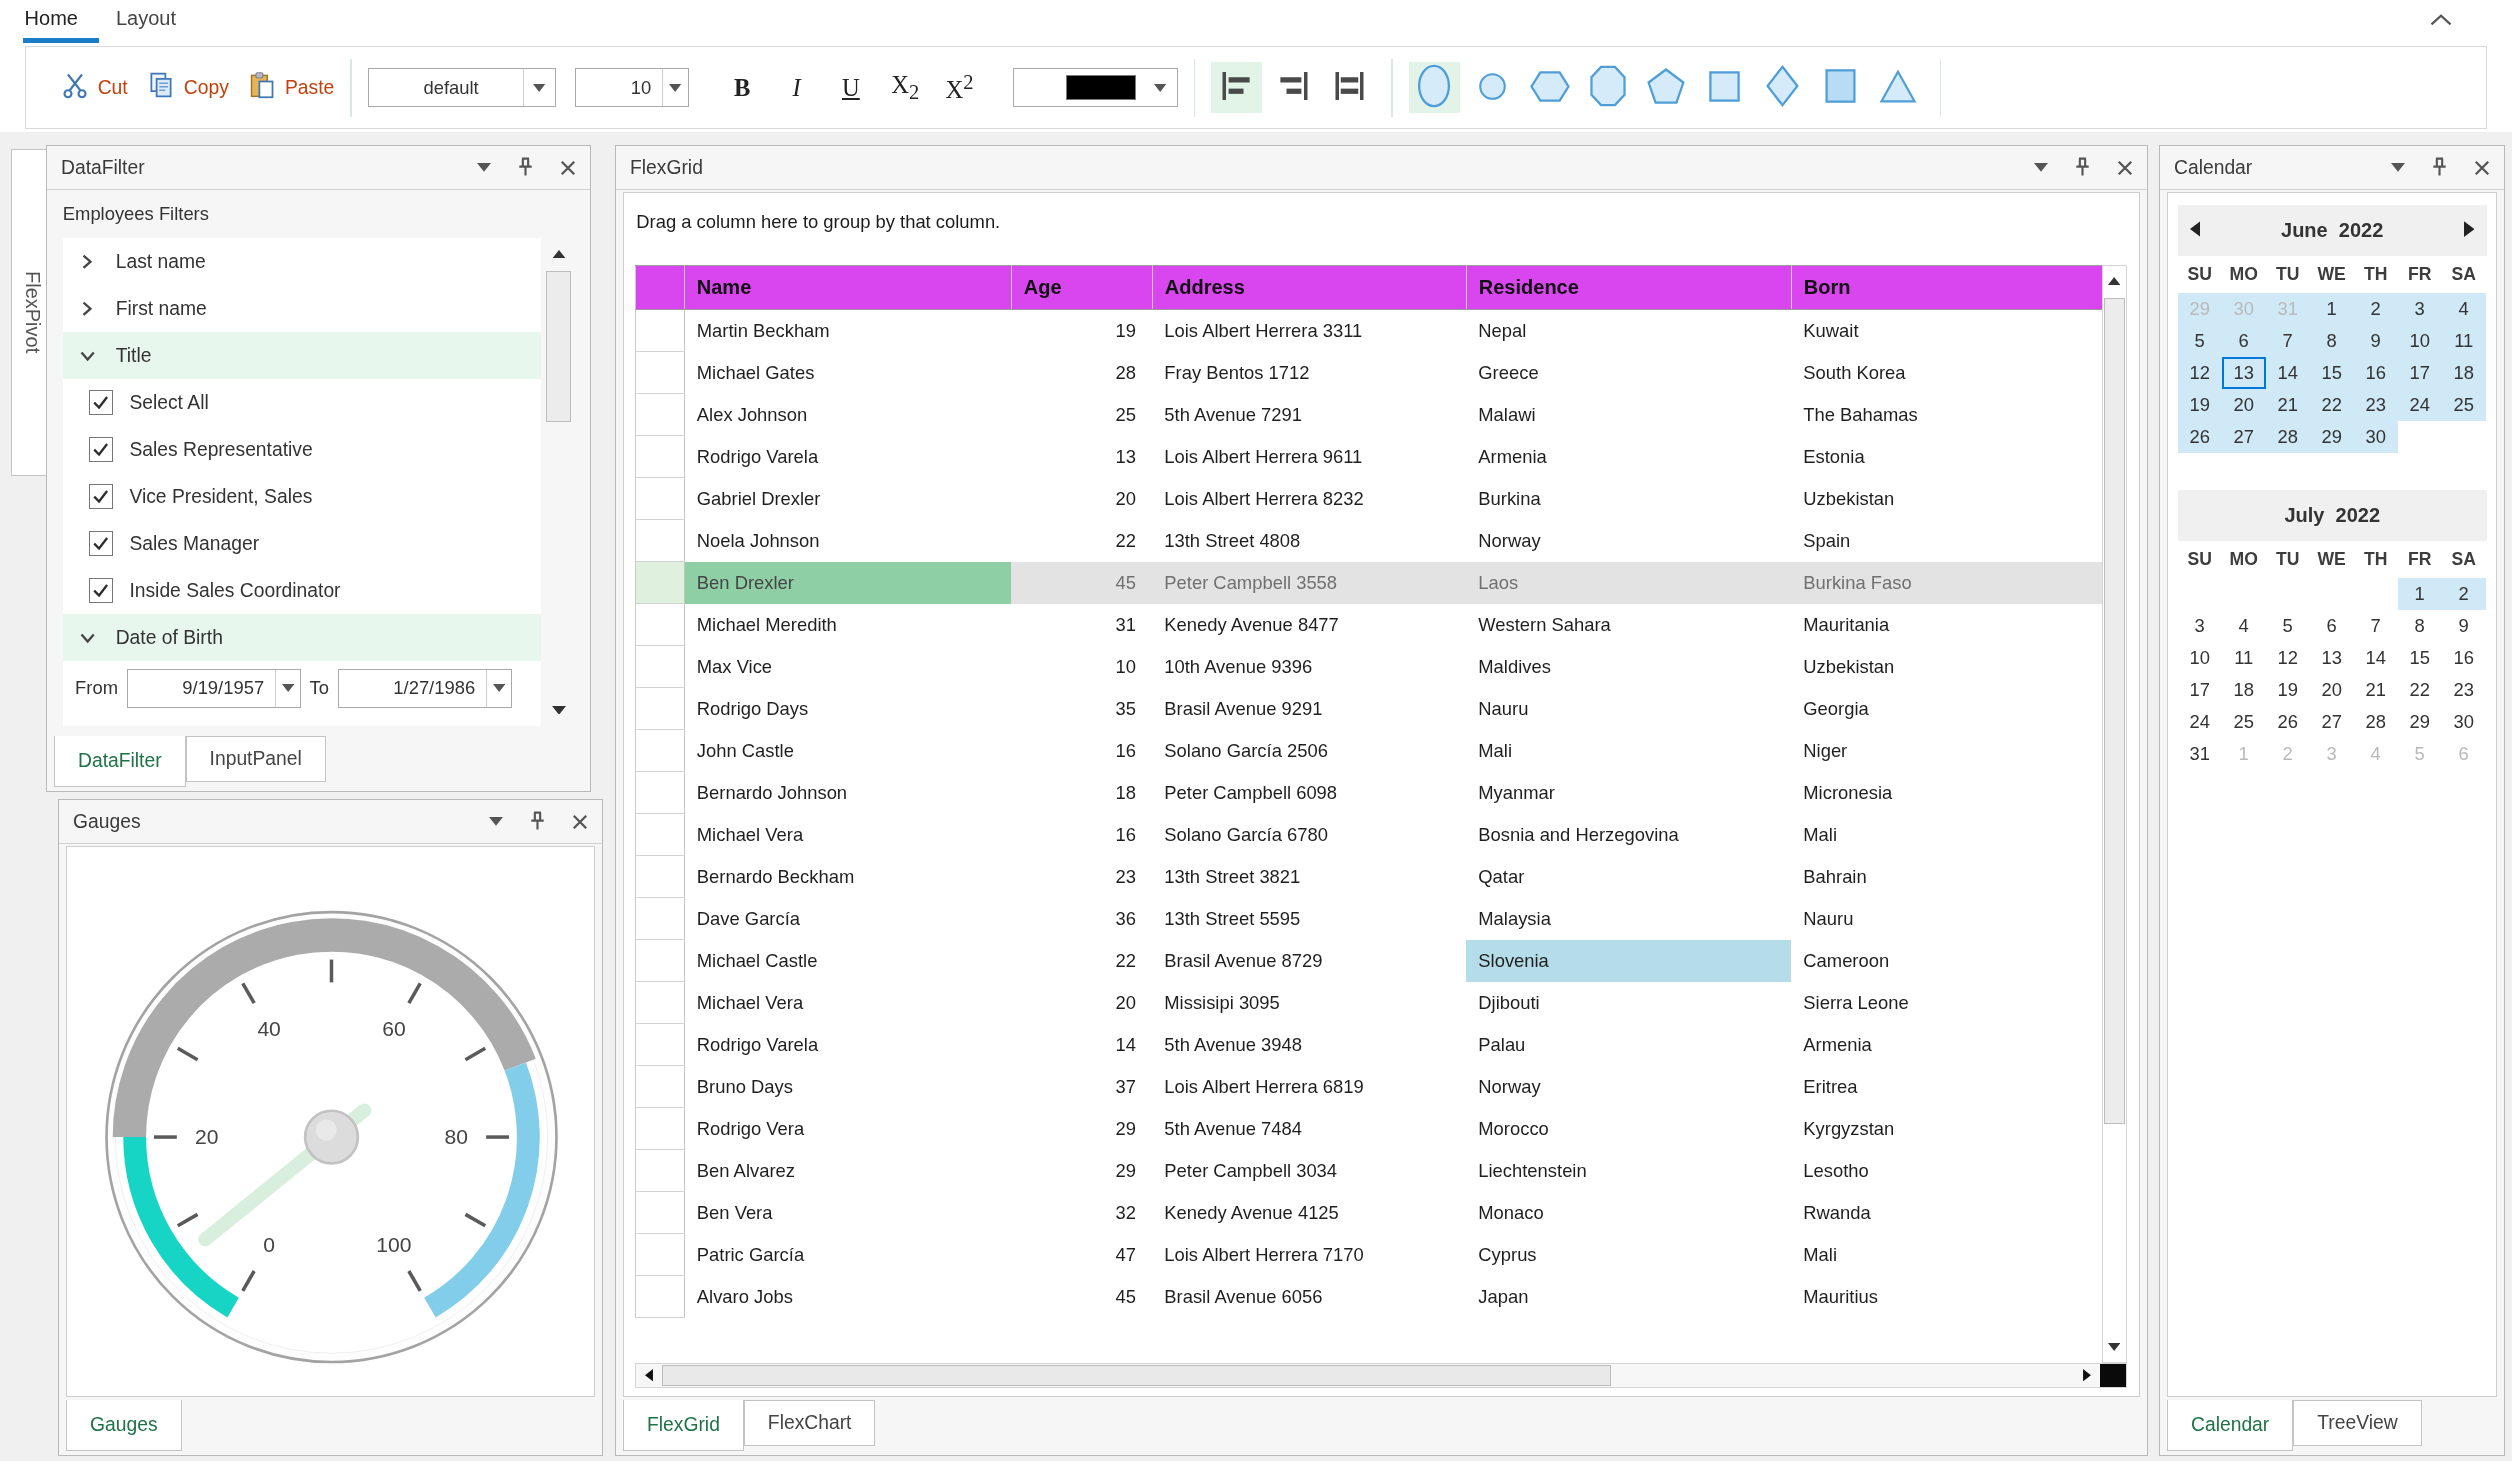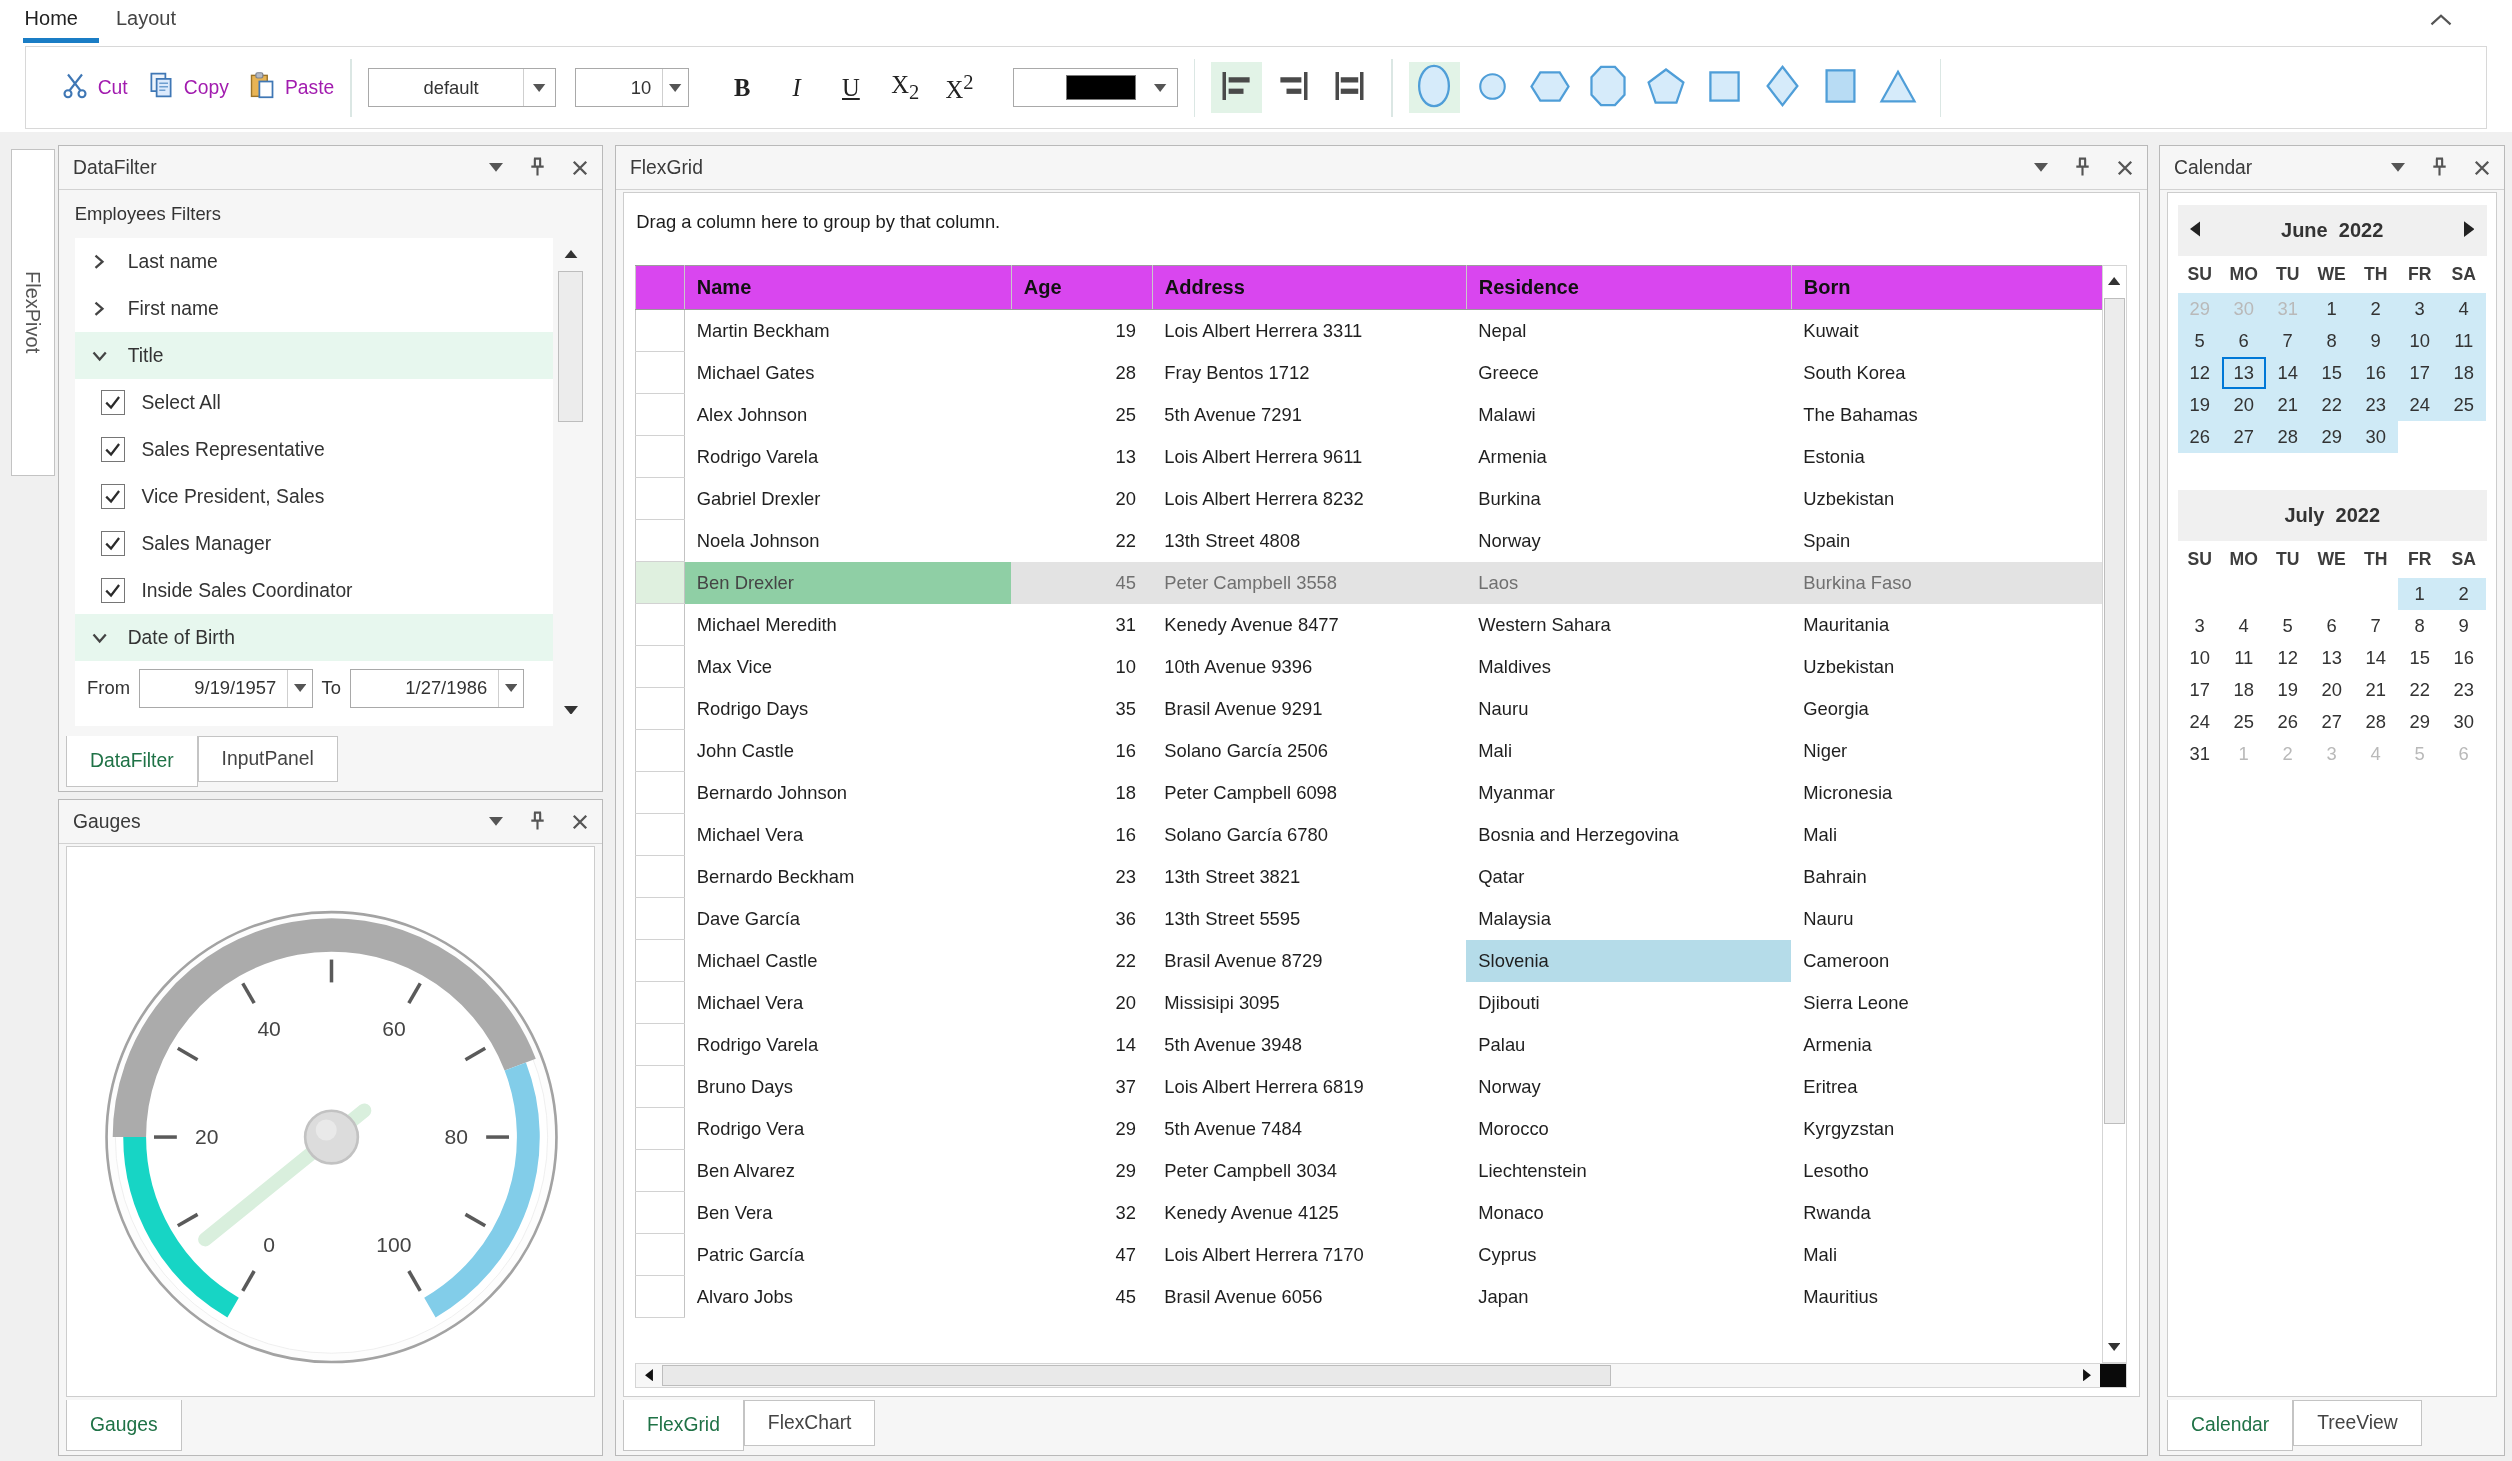--- a/index.html
+++ b/index.html
@@ -17,7 +17,7 @@
             border:1.8px solid #d8d8d8; display:flex; align-items:center; padding:0 19.3px; }
   .rgroup { display:flex; align-items:center; gap:19.3px; padding:0 16px; height:100%; }
   .rsep { width:1.8px; height:58px; background:#dbe7e4; }
-  .tool-btn { display:flex; align-items:center; gap:8.8px; font-size:19.3px; color:#a21caf; }
+  .tool-btn { display:flex; align-items:center; gap:8.8px; font-size:19.3px; color:#c2410c; }
   .combo { height:39px; border:1.8px solid #a9a9a9; background:#fff; display:flex; align-items:center; font-size:18.4px; color:#333;padding-left:44px; }
   .combo .cval { padding:0 10.5px; flex:1; white-space:nowrap; }
   .combo .carrow { width:32px; display:flex; justify-content:center; align-items:center; border-left:1.8px solid #cfcfcf; height:100%; }

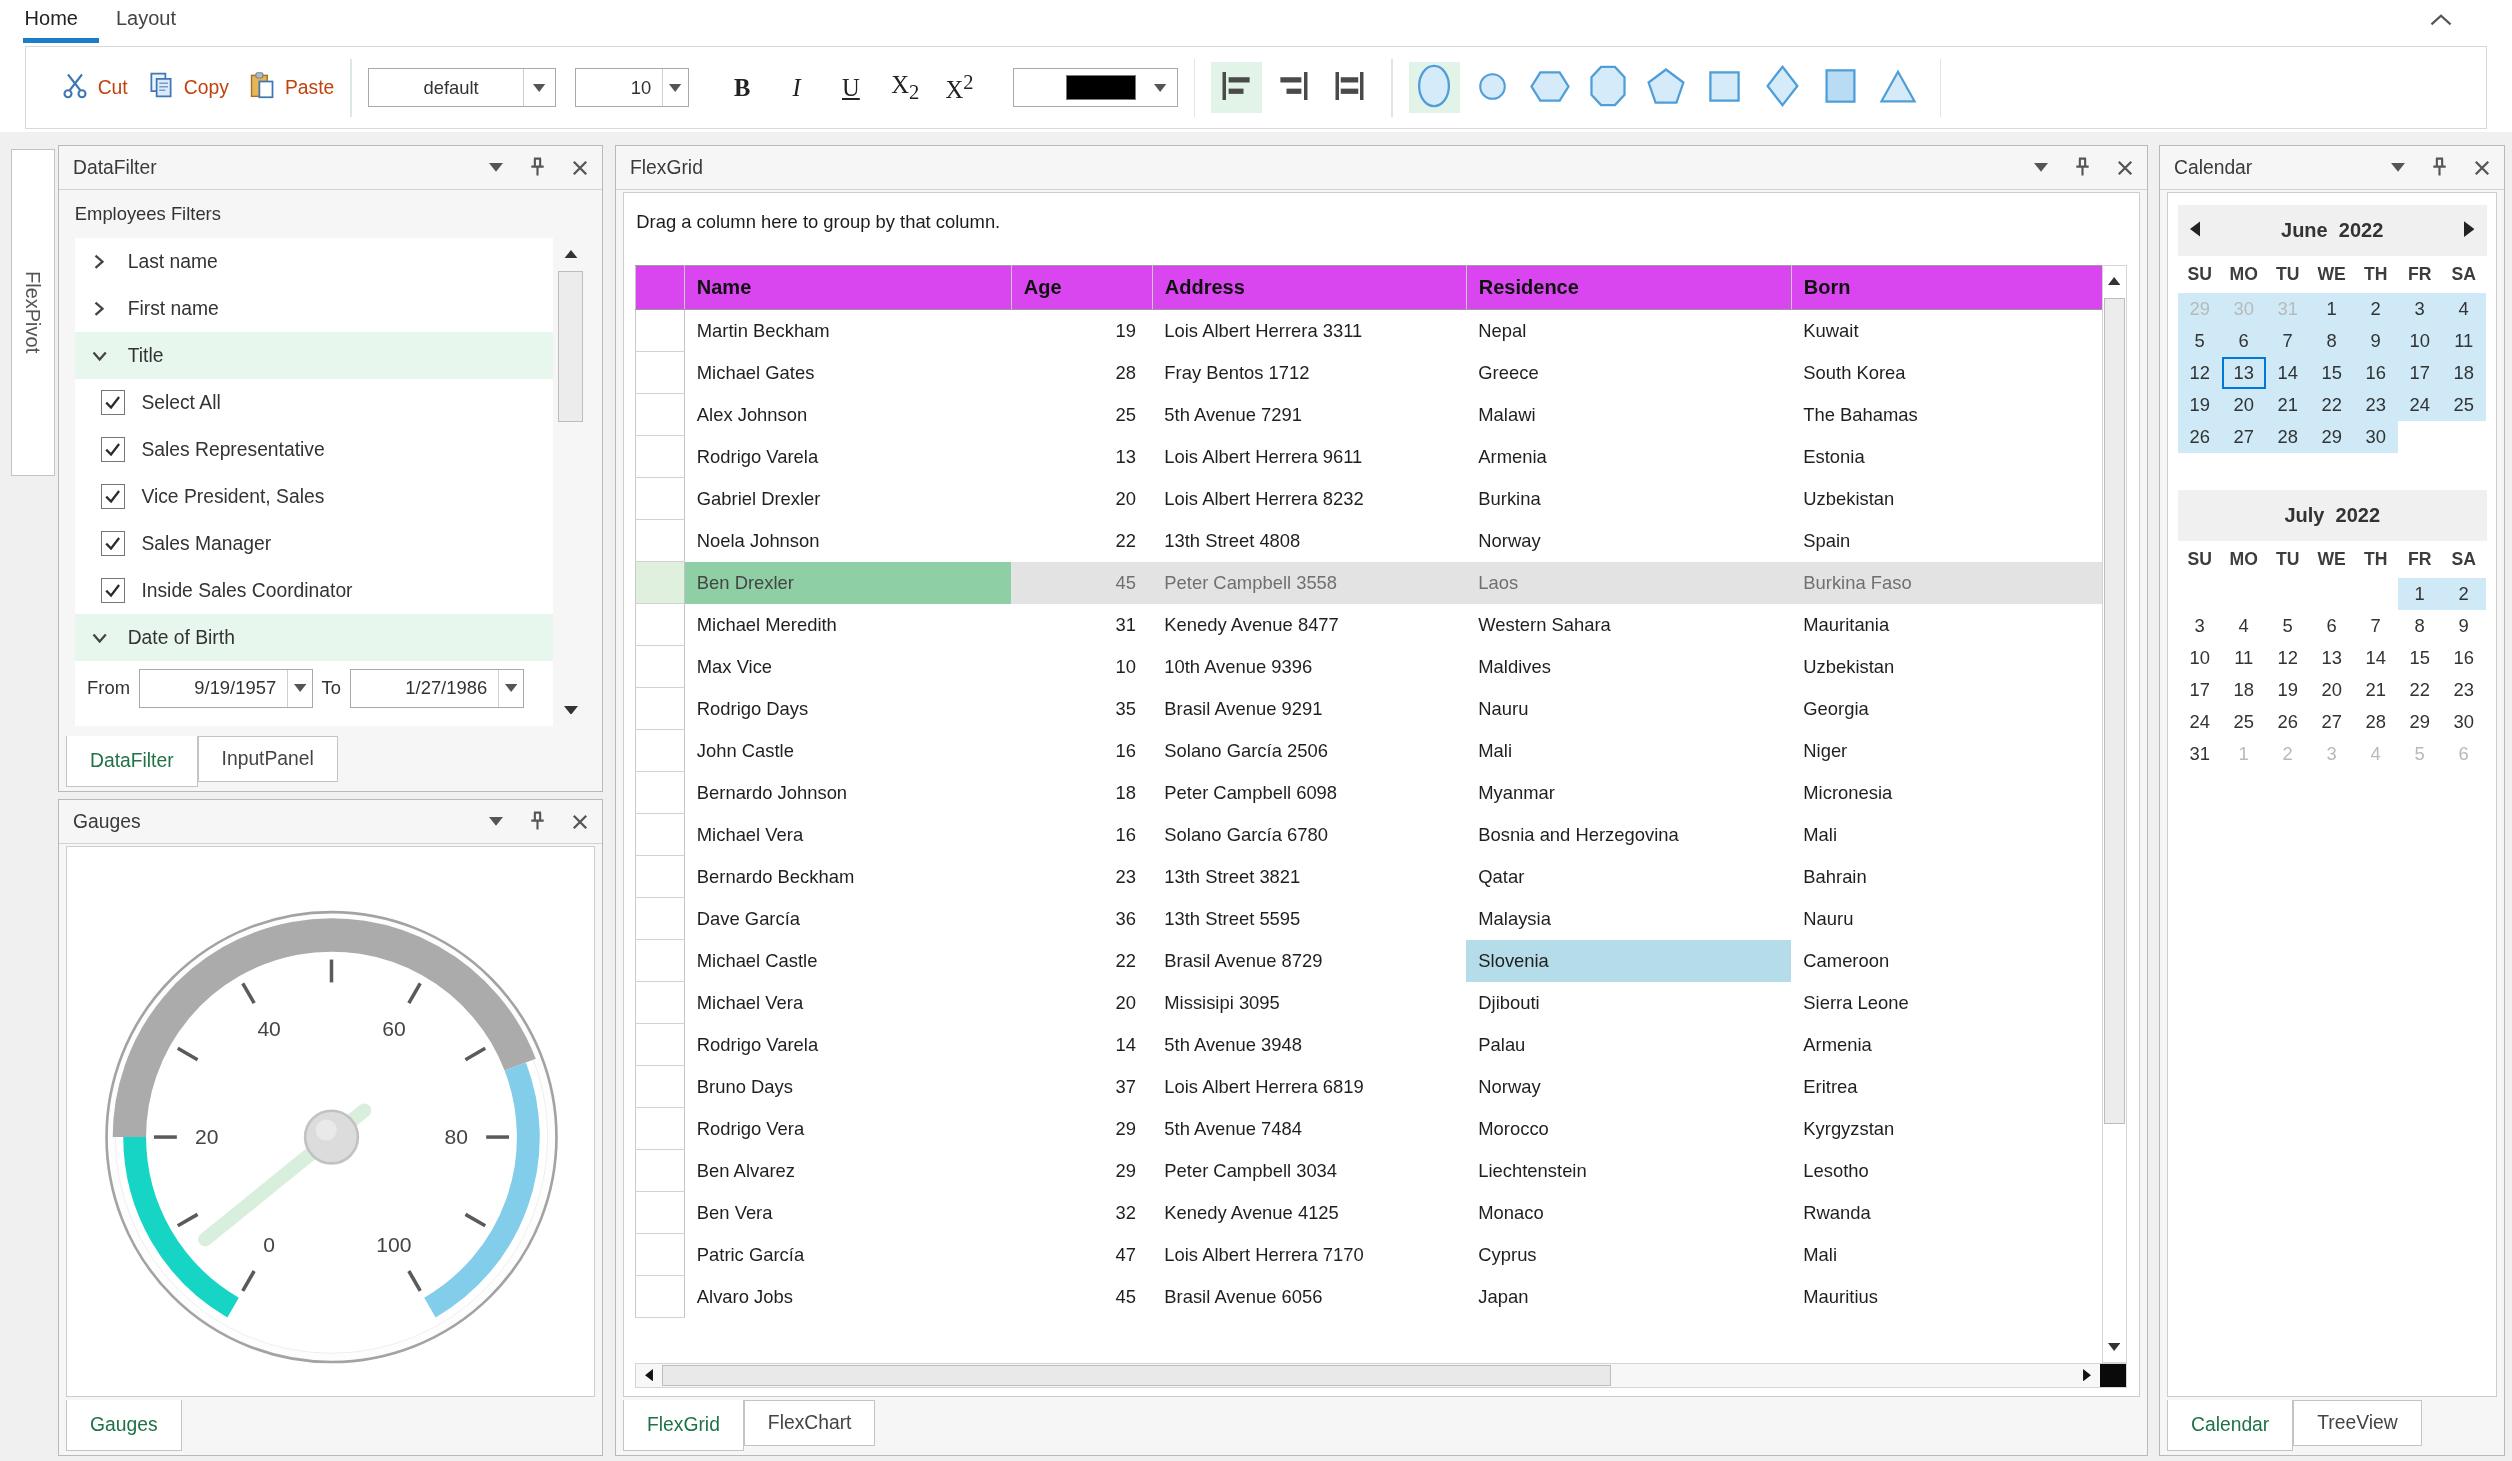--- a/index.html
+++ b/index.html
@@ -51,7 +51,7 @@
   .thumb { background:#ececec; border:1.8px solid #bdbdbd; }
 
   
-  #panel-datafilter { left:58px; top:145px; width:545px; height:647px; }
+  #panel-datafilter { left:46px; top:145px; width:545px; height:647px; }
   #panel-datafilter .pbody { background:#f6f6f6; border:none; }
   .df-header { position:absolute; top:10.5px; left:8.8px; font-size:18.4px; color:#333; }
   .df-list { position:absolute; top:46px; left:8.8px; right:42px; bottom:7px; background:#fff; }

